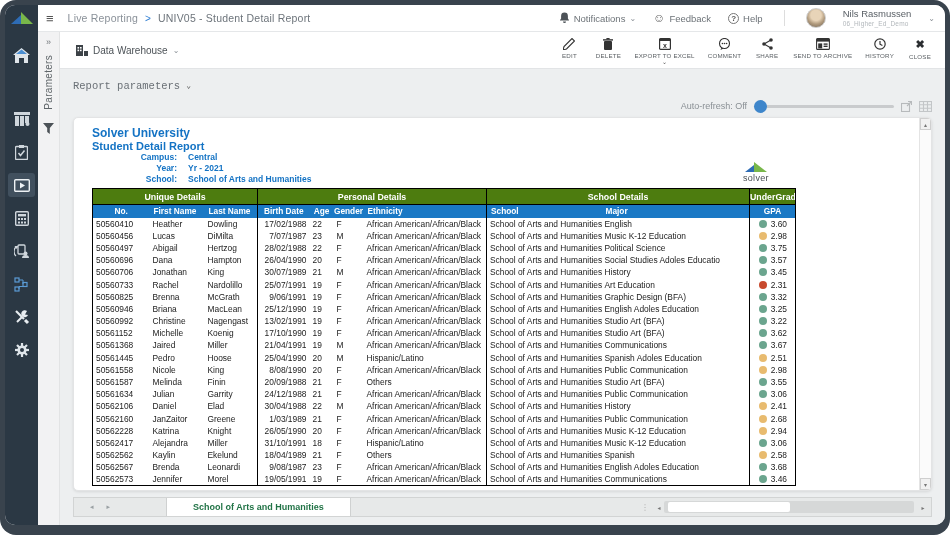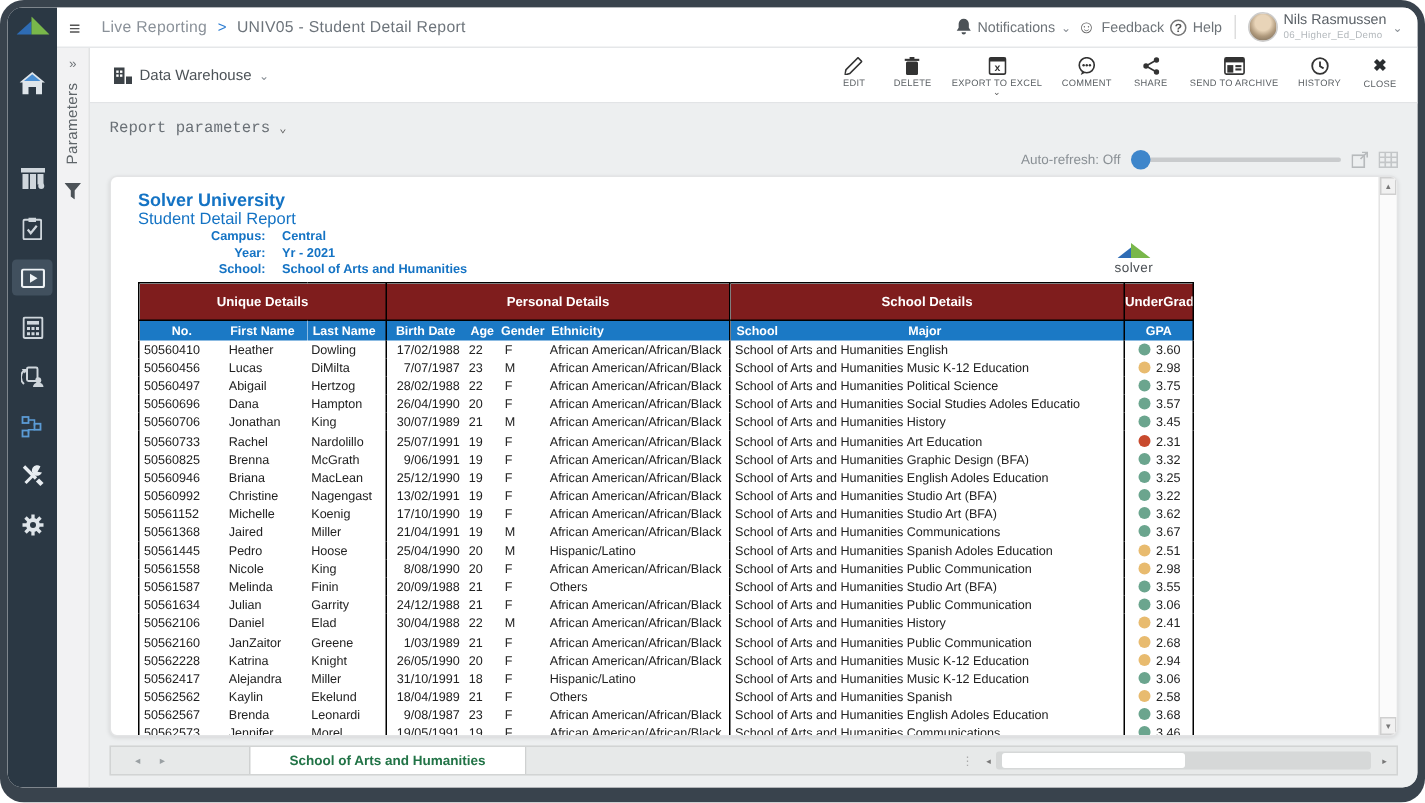--- a/index.html
+++ b/index.html
@@ -22,7 +22,7 @@
   .crumb-sec { font-size:10.5px; color:#8a9199; letter-spacing:.2px; }
   .crumb-sep { font-size:10px; color:#2d7dd2; margin:0 7px; }
   .crumb-title { font-size:10.5px; color:#6d747b; letter-spacing:.2px; }
-  .topbar-right { margin-left:auto; display:flex; align-items:center; gap:4px; }
+  .topbar-right { margin-left:auto; display:flex; align-items:center; gap:17px; }
   .tb-item { display:flex; align-items:center; gap:4px; font-size:9.5px; color:#6d7378; cursor:pointer; }
   .chev { font-size:8px; color:#8b9197; }
   .q-circle { width:11px; height:11px; border:1px solid #777; border-radius:50%; font-size:8px; color:#555; display:flex; align-items:center; justify-content:center; font-weight:bold; }

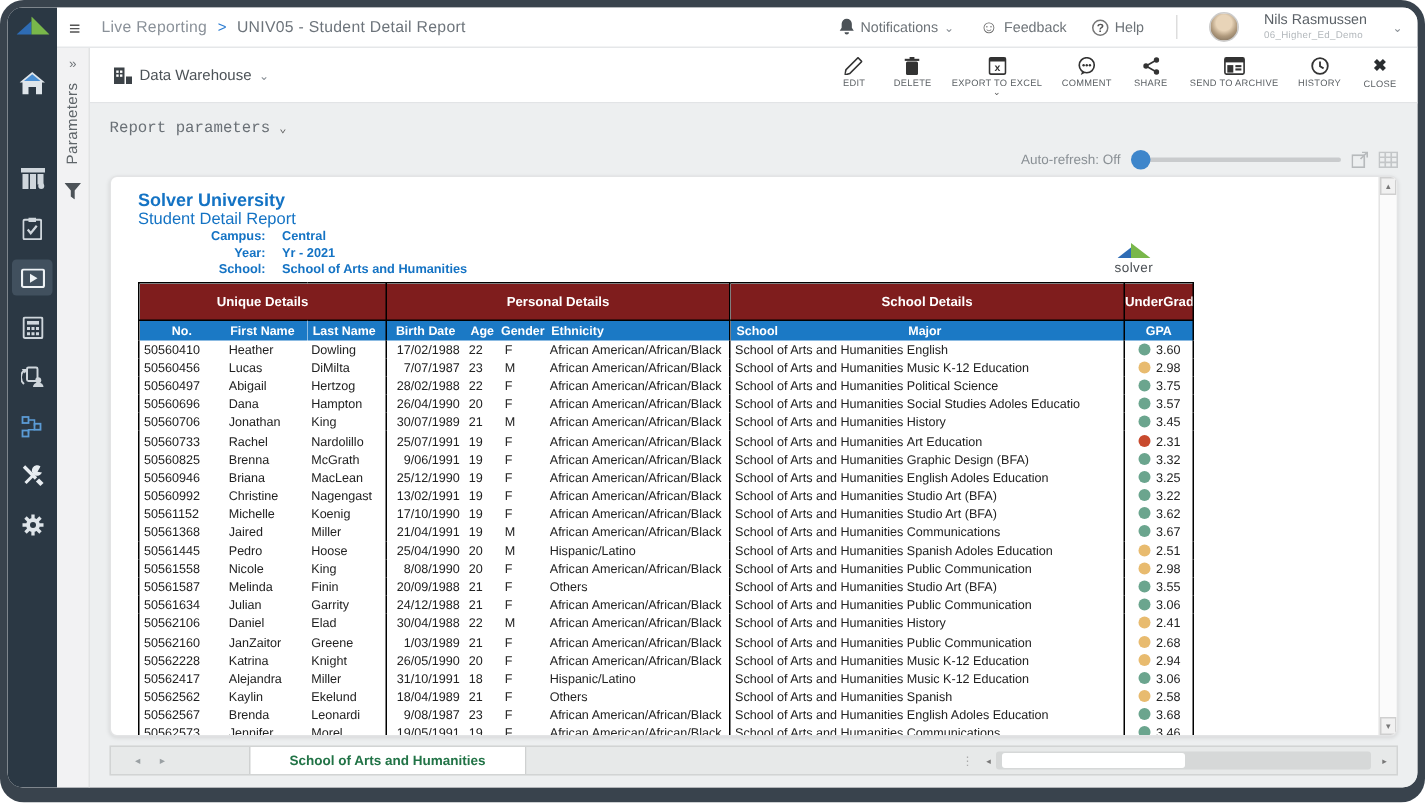--- a/index.html
+++ b/index.html
@@ -62,7 +62,7 @@
   
   .card { position:relative; background:#fff; border:1px solid #e3e4e5; border-radius:5px; box-shadow:0 1px 3px rgba(0,0,0,.10); flex:1; margin-top:3px; padding:8px 14px 0 18px; overflow:hidden; }
   .r-title { font-size:12px; font-weight:bold; color:#1473c4; }
-  .r-sub   { font-size:11px; font-weight:normal; color:#1473c4; }
+  .r-sub   { font-size:11px; font-weight:bold; color:#1473c4; }
   .meta-line { display:flex; font-size:8.5px; font-weight:bold; color:#1473c4; line-height:11px; }
   .meta-line .ml-label { width:96px; text-align:right; padding-right:11px; }
   .solver-logo { position:absolute; top:44px; left:669px; display:flex; flex-direction:column; align-items:center; line-height:1; }

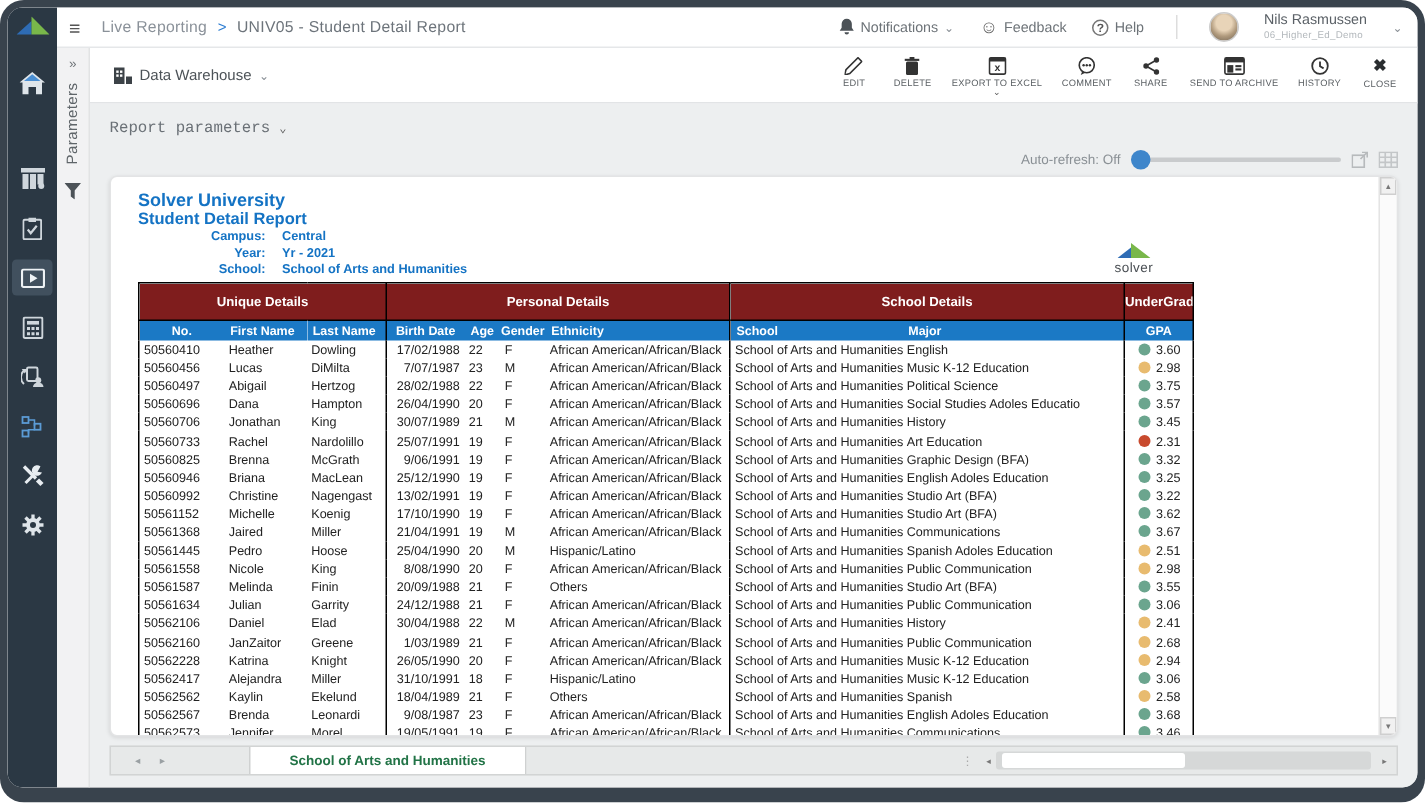--- a/index.html
+++ b/index.html
@@ -70,7 +70,7 @@
 
   table.rep { border-collapse:collapse; table-layout:fixed; width:703px; margin-top:3px; border:1.5px solid #000; }
   table.rep th, table.rep td { white-space:nowrap; overflow:hidden; font-family:"Liberation Sans", sans-serif; }
-  .hdr th { background:#7f1d1d; color:#fff; font-size:8.8px; height:25px; border:1px solid #000; }
+  .hdr th { background:#4d7c0f; color:#fff; font-size:8.8px; height:16px; border:1px solid #000; }
   .hdr2 th { background:#1b79c5; color:#fff; font-size:8.3px; height:13px; font-weight:bold; }
   .hdr2 th.al { text-align:left; padding-left:4px;margin-top:12px; }
   table.rep td { font-size:8.4px; color:#222; height:12.2px; padding:0 3px; }

